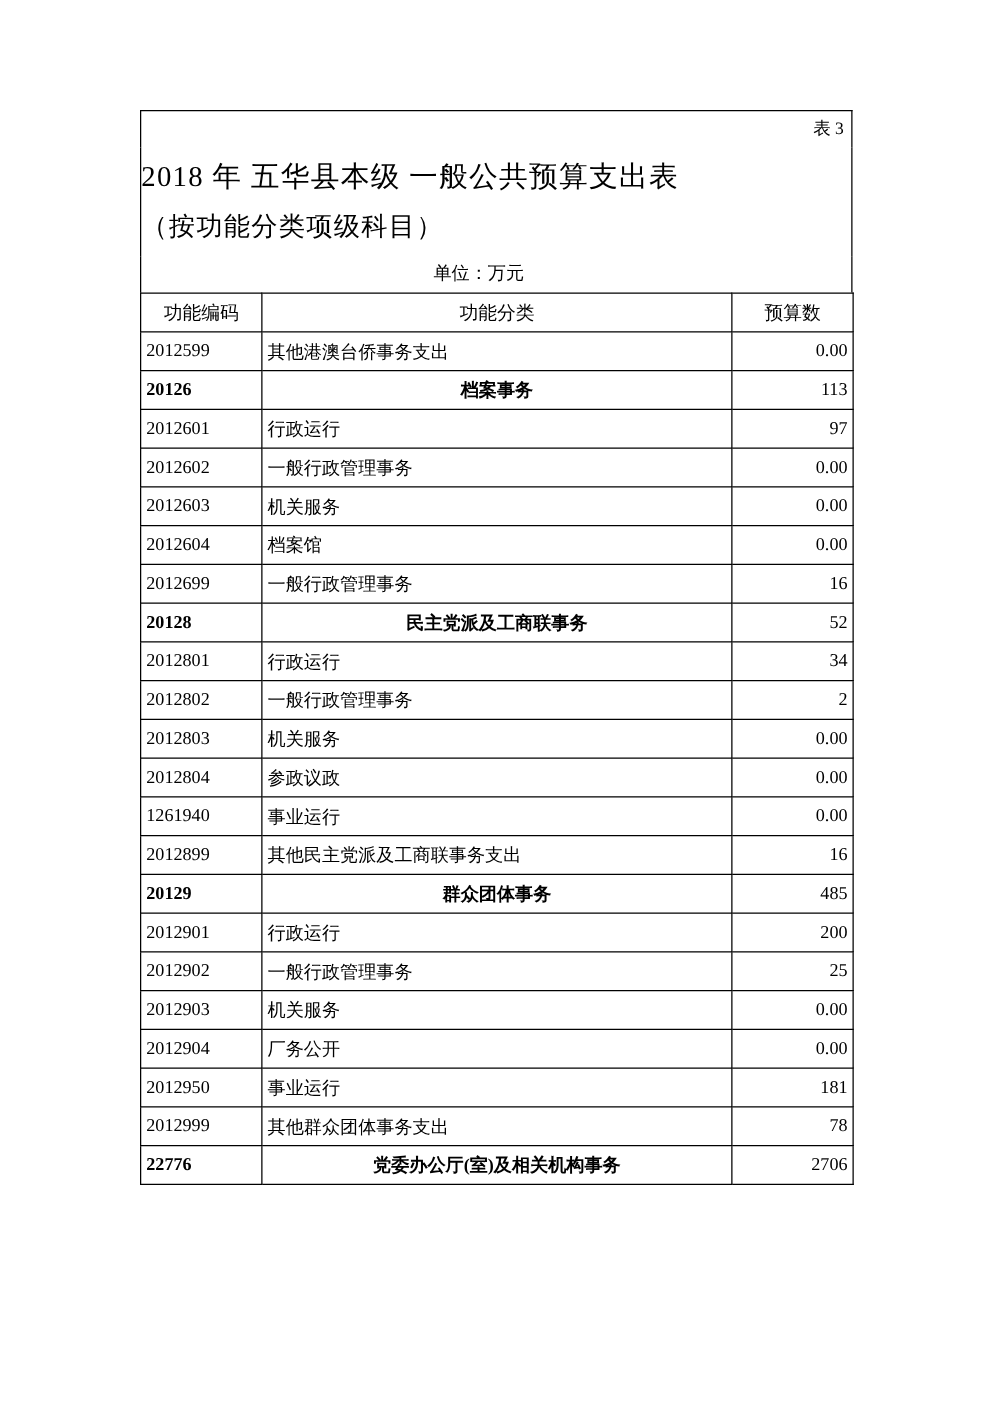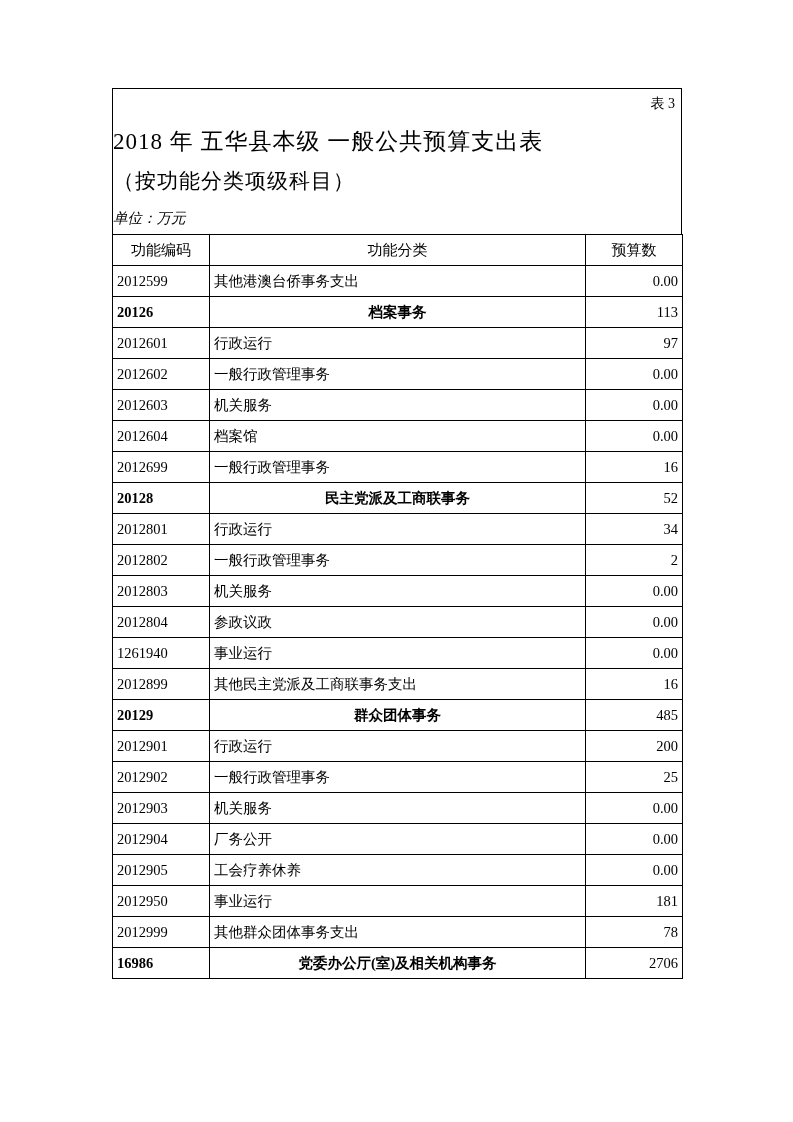--- a/index.html
+++ b/index.html
@@ -60,10 +60,9 @@
     border-left: 1px solid #000;
     border-right: 1px solid #000;
     box-sizing: border-box;
-    text-align: left;
+    text-align: center;
     font-size: 14.5px;
     padding: 4px 28px 6px 0;
-    font-style: italic;
   }
   table.budget {
     border-collapse: collapse;

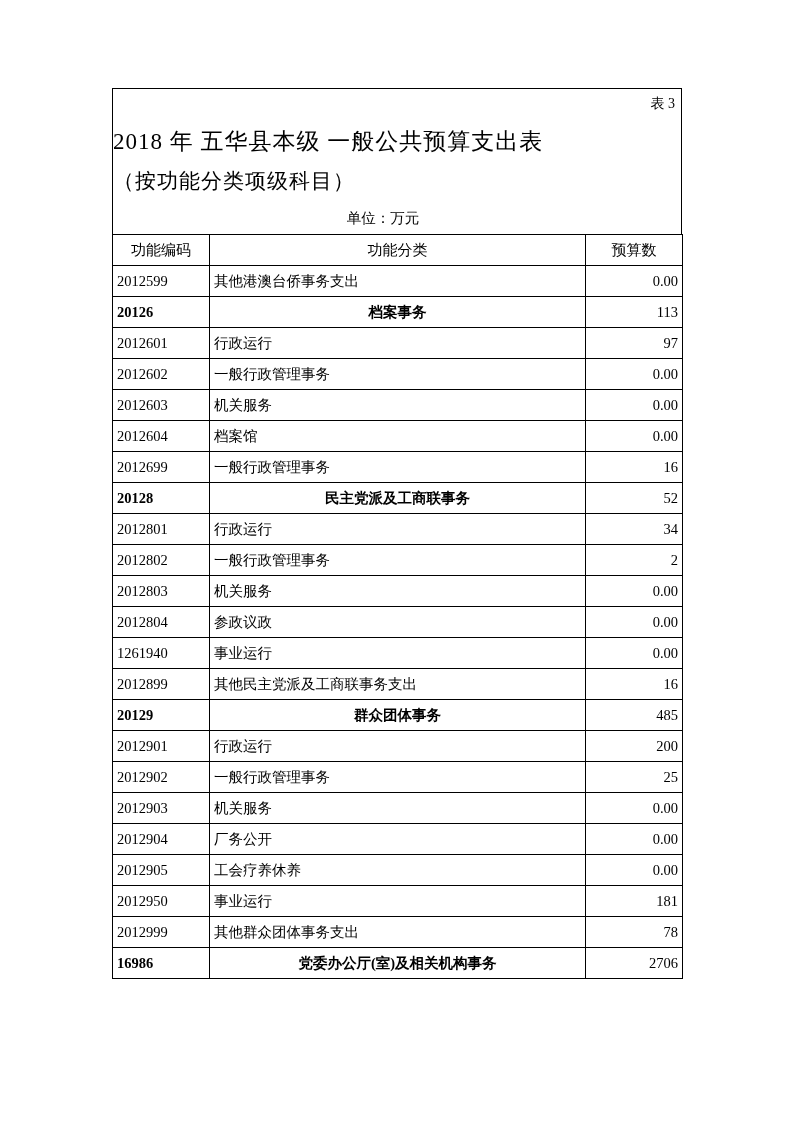--- a/index.html
+++ b/index.html
@@ -231,11 +231,6 @@
             <td class="amount">0.00</td>
           </tr>
           <tr>
-            <td class="code">2012905</td>
-            <td class="name indent1">工会疗养休养</td>
-            <td class="amount">0.00</td>
-          </tr>
-          <tr>
             <td class="code">2012950</td>
             <td class="name indent1">事业运行</td>
             <td class="amount">181</td>

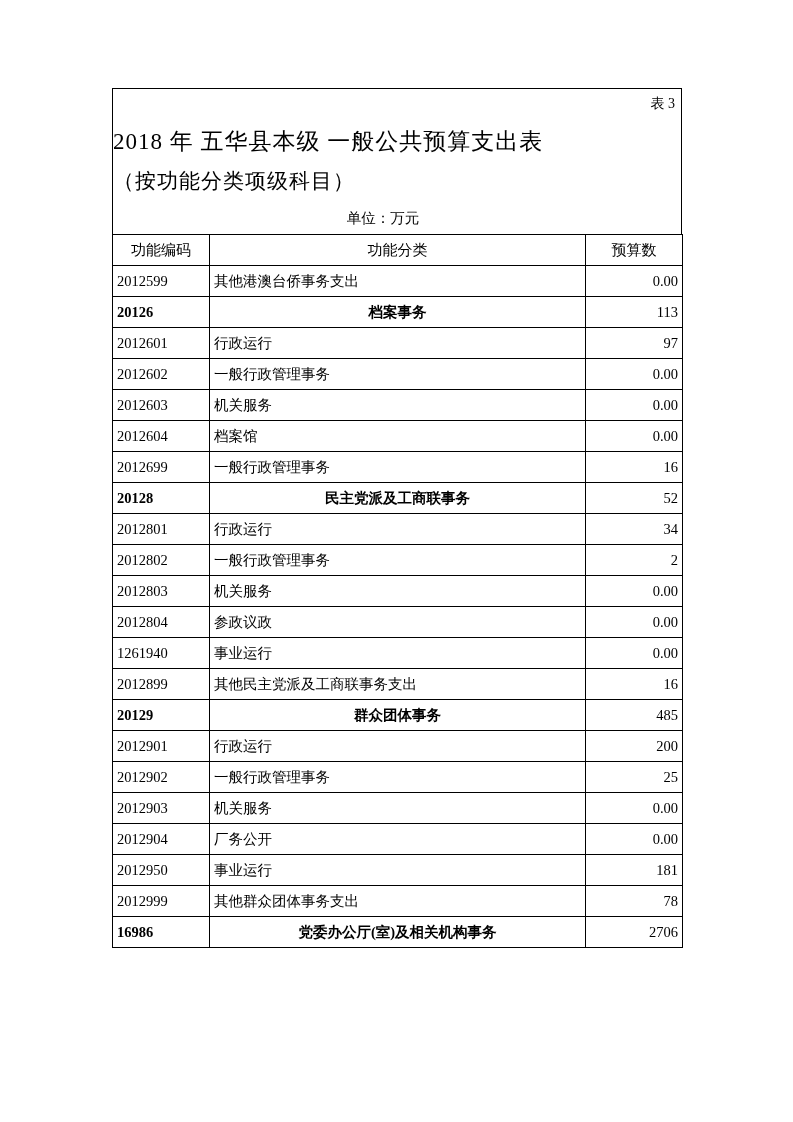--- a/index.html
+++ b/index.html
@@ -241,7 +241,7 @@
             <td class="amount">78</td>
           </tr>
           <tr class="group">
-            <td class="code">16986</td>
+            <td class="code">22776</td>
             <td class="name">党委办公厅(室)及相关机构事务</td>
             <td class="amount">2706</td>
           </tr>

